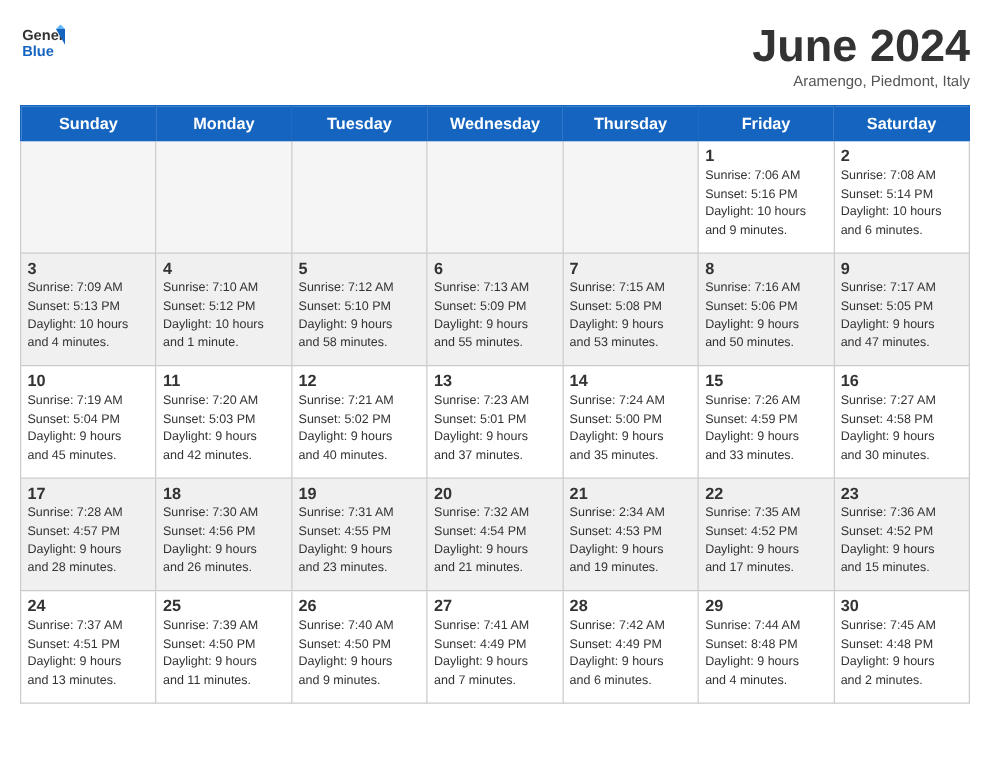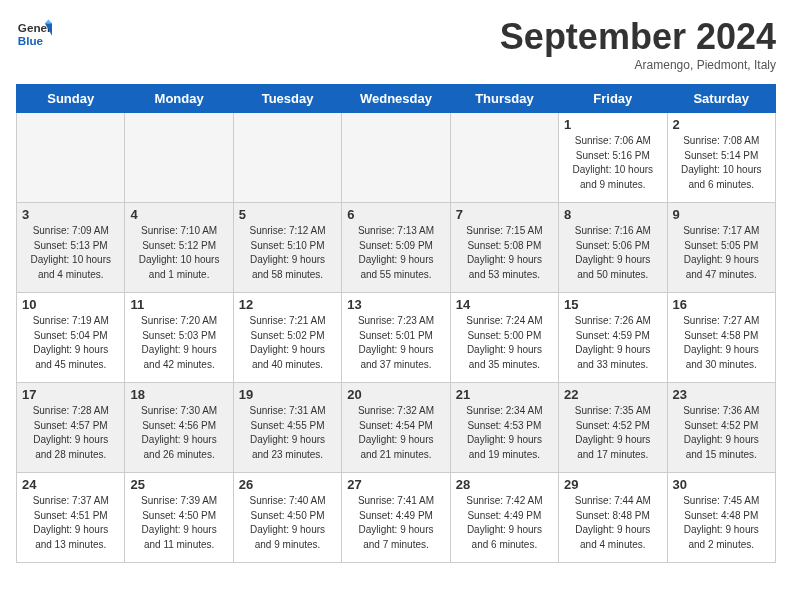--- a/index.html
+++ b/index.html
@@ -89,7 +89,7 @@
     </svg>
   </div>
   <div class="title-block">
-    <div class="month-title">September 2024</div>
+    <div class="month-title">June 2024</div>
     <div class="subtitle">Aramengo, Piedmont, Italy</div>
   </div>
 </div>

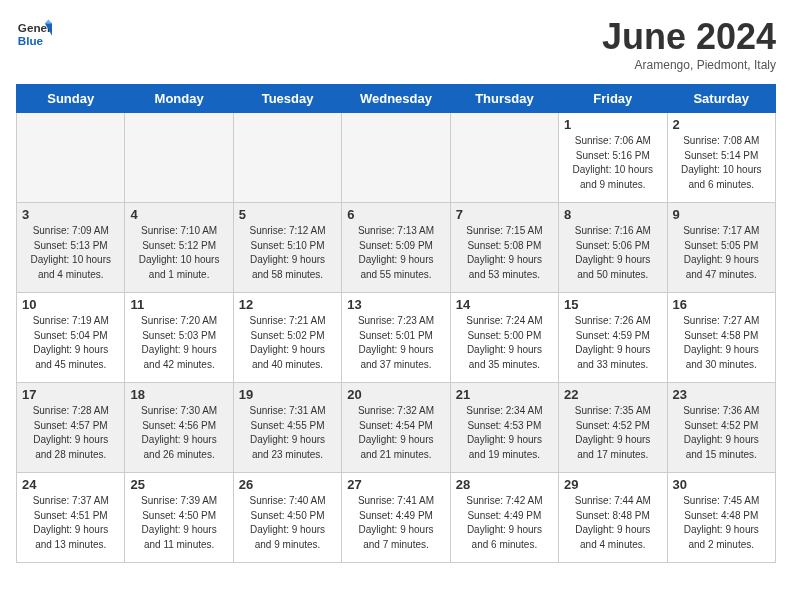--- a/index.html
+++ b/index.html
@@ -70,7 +70,6 @@
       font-size: 10px;
       line-height: 1.45;
       color: #333;
-      text-align: center;
     }
     .row-shade td {
       background: #f0f0f0;

